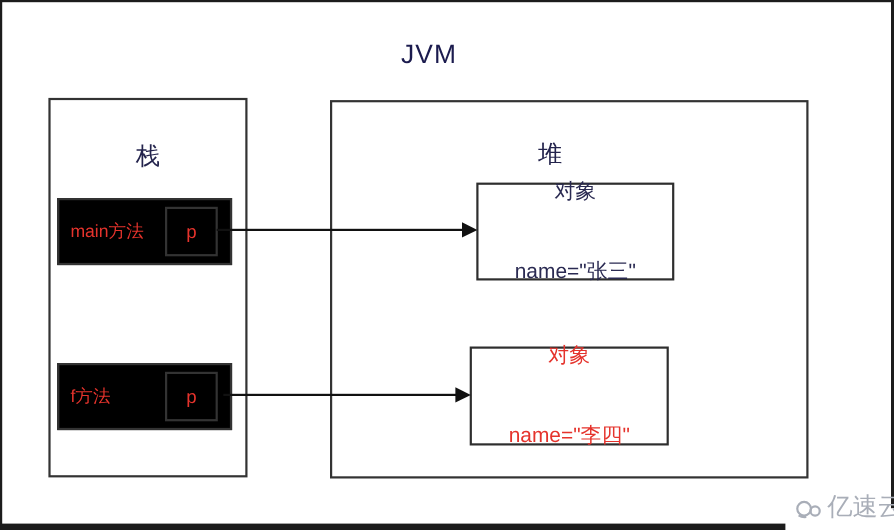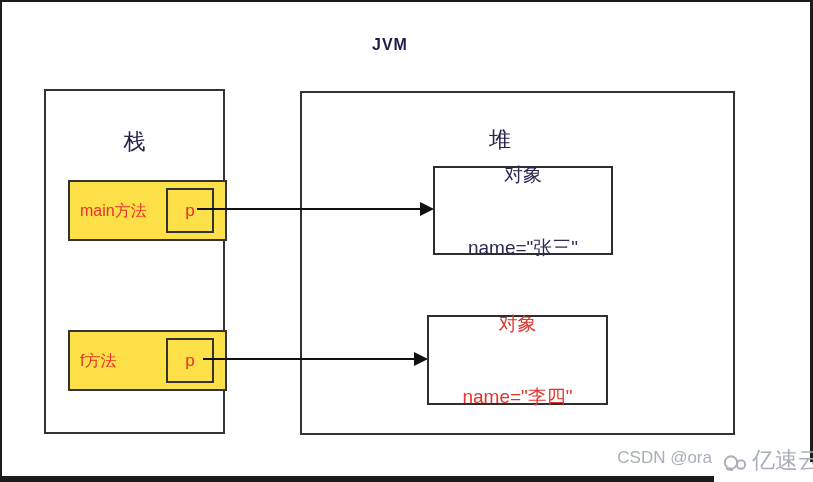--- a/index.html
+++ b/index.html
@@ -17,7 +17,7 @@
 
   .jvm-title {
     position:absolute; left:300px; top:36px; width:180px; text-align:center;
-    font-size:16px; font-weight:bold; color:#1b1b4e; letter-spacing:1px;
+    font-size:24px; font-weight:normal; color:#1b1b4e; letter-spacing:1px;
   }
 
   .stack-box { position:absolute; left:44px; top:89px; width:177px; height:341px; border:2px solid #333; }

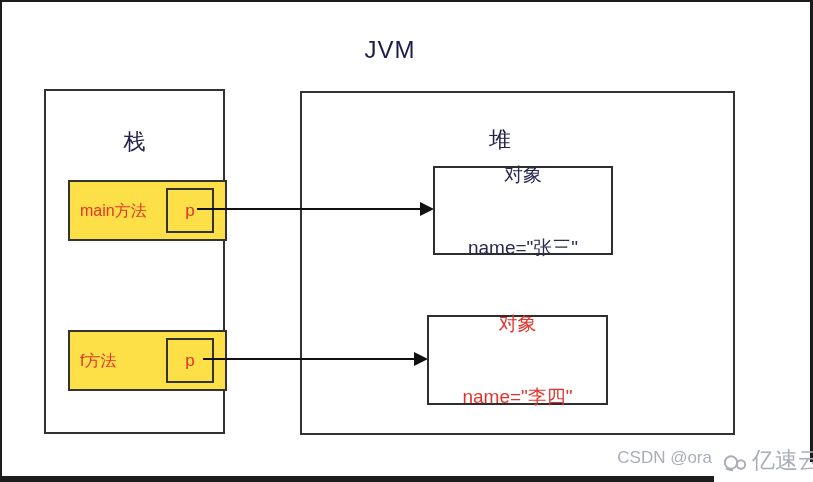--- a/index.html
+++ b/index.html
@@ -26,7 +26,7 @@
     font-size:22px; color:#23234c;
   }
 
-  .frame-box { position:absolute; width:155px; height:57px; border:2px solid #333; background:#fde047;margin-left:16px; }
+  .frame-box { position:absolute; width:155px; height:57px; border:2px solid #333; background:#000000; }
   .frame-main { left:52px; top:180px; }
   .frame-f    { left:52px; top:330px; }
   .frame-label {

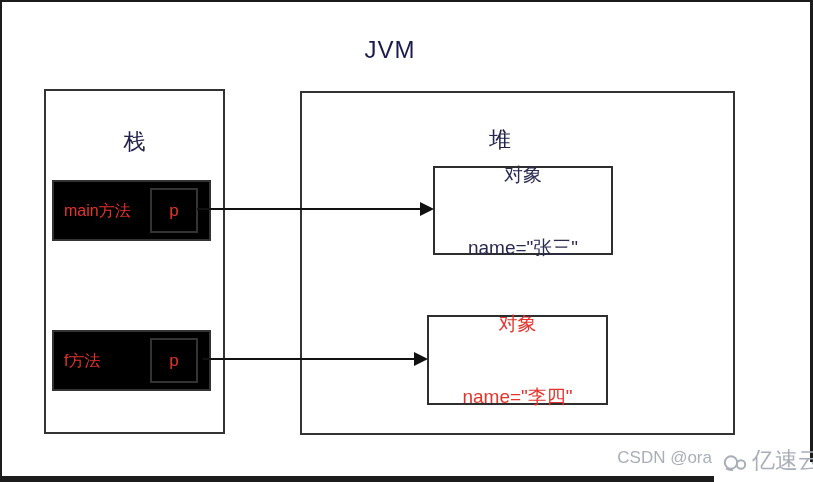--- a/index.html
+++ b/index.html
@@ -122,7 +122,6 @@
   <div class="arrow-head a2-head"></div>
 
   <div class="wm-patch"></div>
-  <div class="wm-csdn">CSDN @ora</div>
   <div class="wm-brand">
     <svg width="30" height="24" viewBox="0 0 30 24">
       <g fill="none" stroke="#a9aeb8" stroke-width="2">

